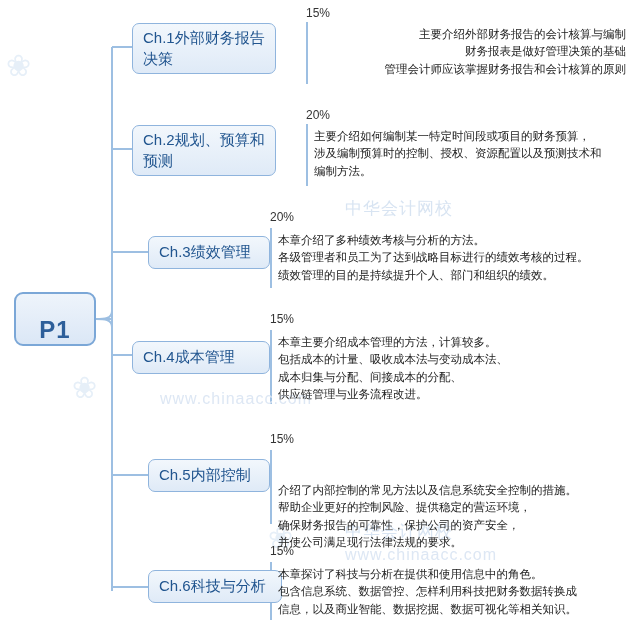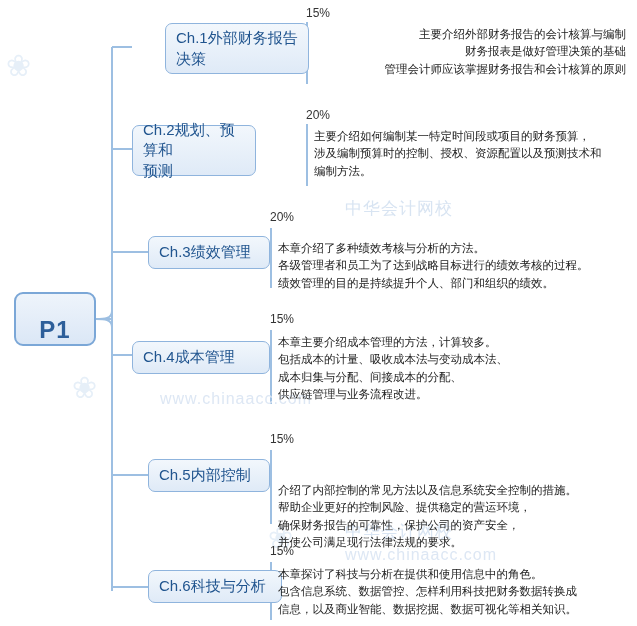--- a/index.html
+++ b/index.html
@@ -142,7 +142,7 @@
     <span class="label">P1</span>
   </div>
 
-  <div class="ch-node" style="left:132px; top:23px; width:144px; height:51px;margin-left:33px;">
+  <div class="ch-node" style="left:132px; top:23px; width:144px; height:51px;">
     <span class="label" style="white-space:pre-line;">Ch.1外部财务报告
 决策</span>
   </div>

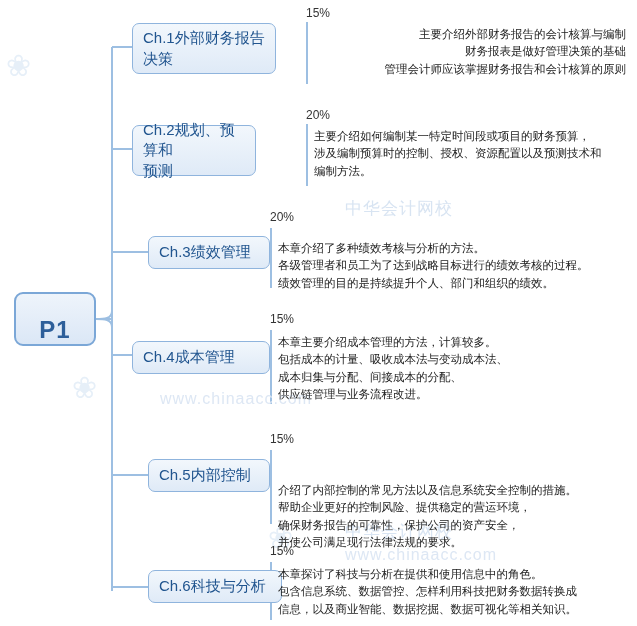--- a/index.html
+++ b/index.html
@@ -151,7 +151,7 @@
 财务报表是做好管理决策的基础
 管理会计师应该掌握财务报告和会计核算的原则</div>
 
-  <div class="ch-node" style="left:132px; top:125px; width:124px; height:51px;">
+  <div class="ch-node" style="left:132px; top:125px; width:144px; height:51px;">
     <span class="label" style="white-space:pre-line;">Ch.2规划、预算和
 预测</span>
   </div>

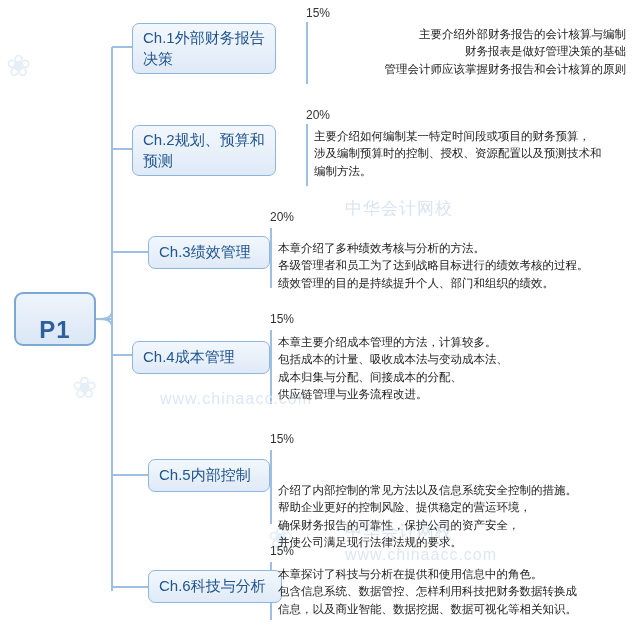--- a/index.html
+++ b/index.html
@@ -164,7 +164,7 @@
     <span class="label">Ch.3绩效管理</span>
   </div>
   <div class="pct" style="left:270px; top:210px;">20%</div>
-  <div class="desc" style="left:278px; top:240px; width:352px;">本章介绍了多种绩效考核与分析的方法。
+  <div class="desc" style="left:278px; top:232px; width:352px;">本章介绍了多种绩效考核与分析的方法。
 各级管理者和员工为了达到战略目标进行的绩效考核的过程。
 绩效管理的目的是持续提升个人、部门和组织的绩效。</div>
 

